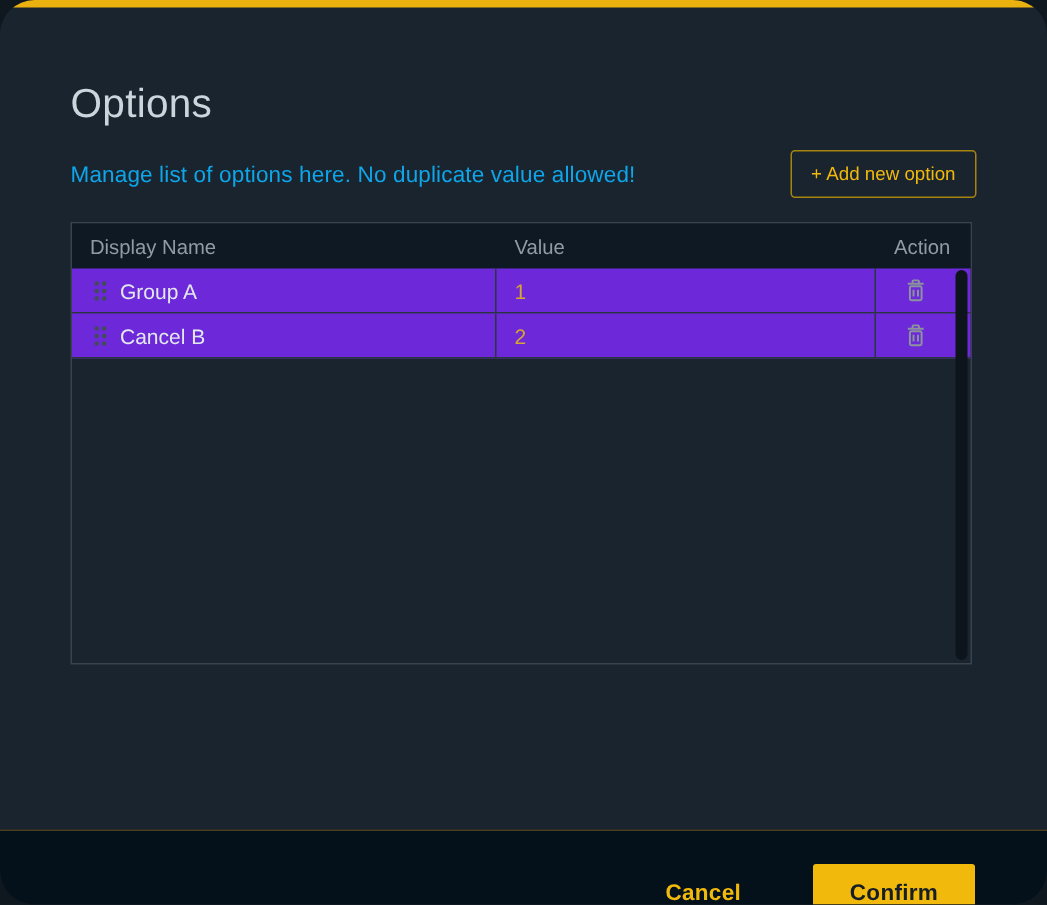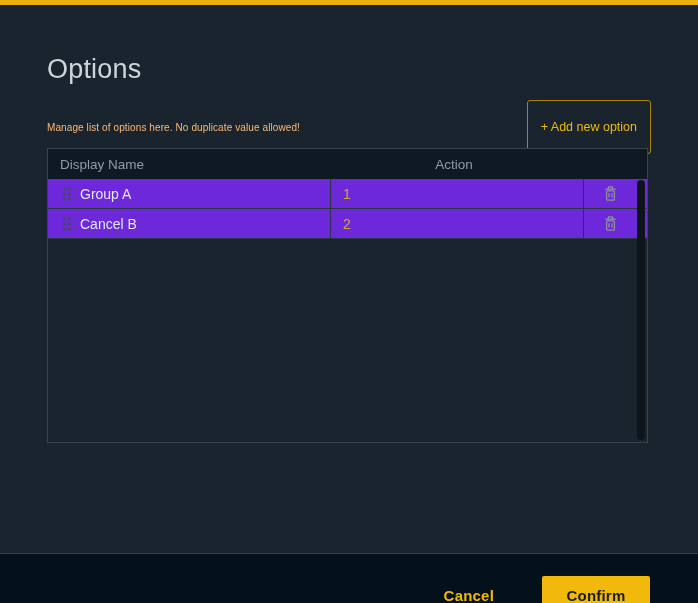--- a/index.html
+++ b/index.html
@@ -12,6 +12,7 @@
     height: 603px;
     background: #19242f;
     overflow: hidden;
+    border-radius: 23px;
   }
 
   .top-accent-bar {

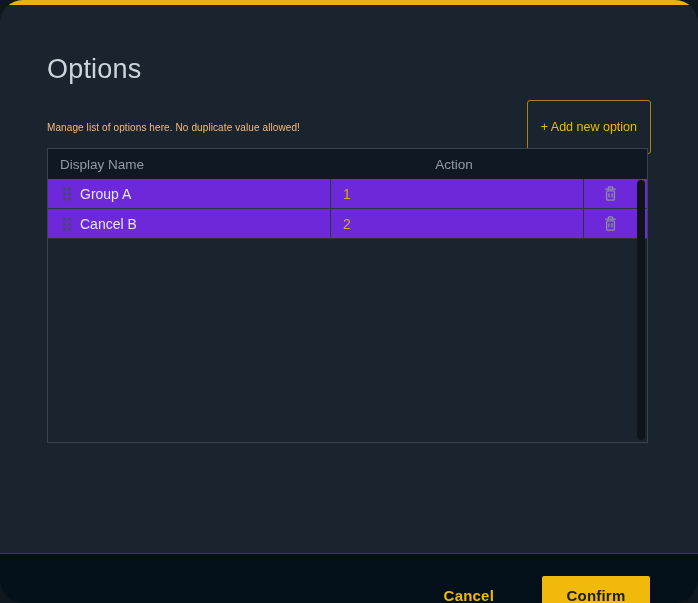--- a/index.html
+++ b/index.html
@@ -40,8 +40,8 @@
     justify-content: space-between;
   }
   .modal-subtitle {
-    font-size: 10px;
-    color: #fdba74;
+    font-size: 15px;
+    color: #0ea5e9;
     letter-spacing: 0.1px;
   }
   .add-option-btn {

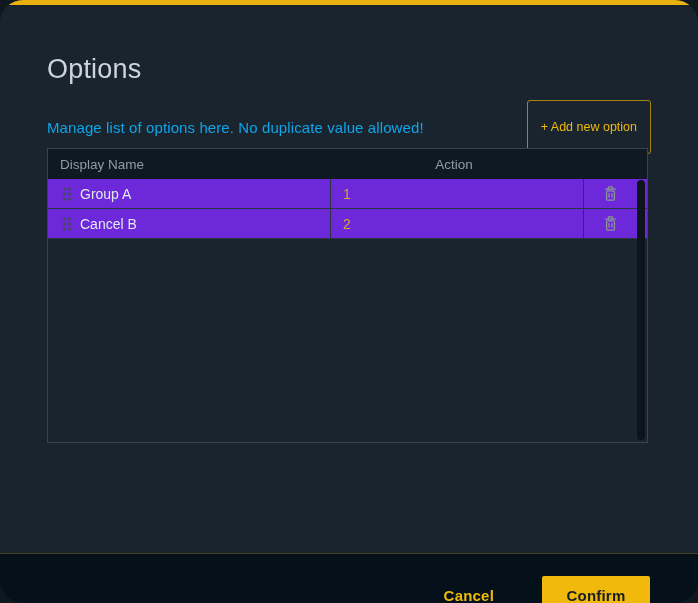--- a/index.html
+++ b/index.html
@@ -51,7 +51,7 @@
     color: #f0b90b;
     font-family: "Liberation Sans", sans-serif;
     font-size: 12.5px;
-    padding: 19px 13px;
+    padding: 8px 13px;
     cursor: pointer;
     white-space: nowrap;
   }

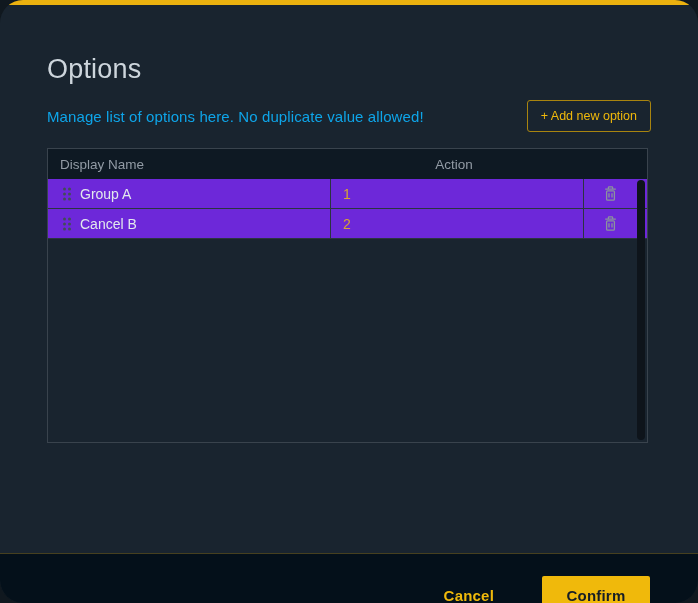--- a/index.html
+++ b/index.html
@@ -177,6 +177,7 @@
 
     <div class="table-header">
       <div class="th">Display Name</div>
+      <div class="th">Value</div>
       <div class="th th-action">Action</div>
     </div>
 

